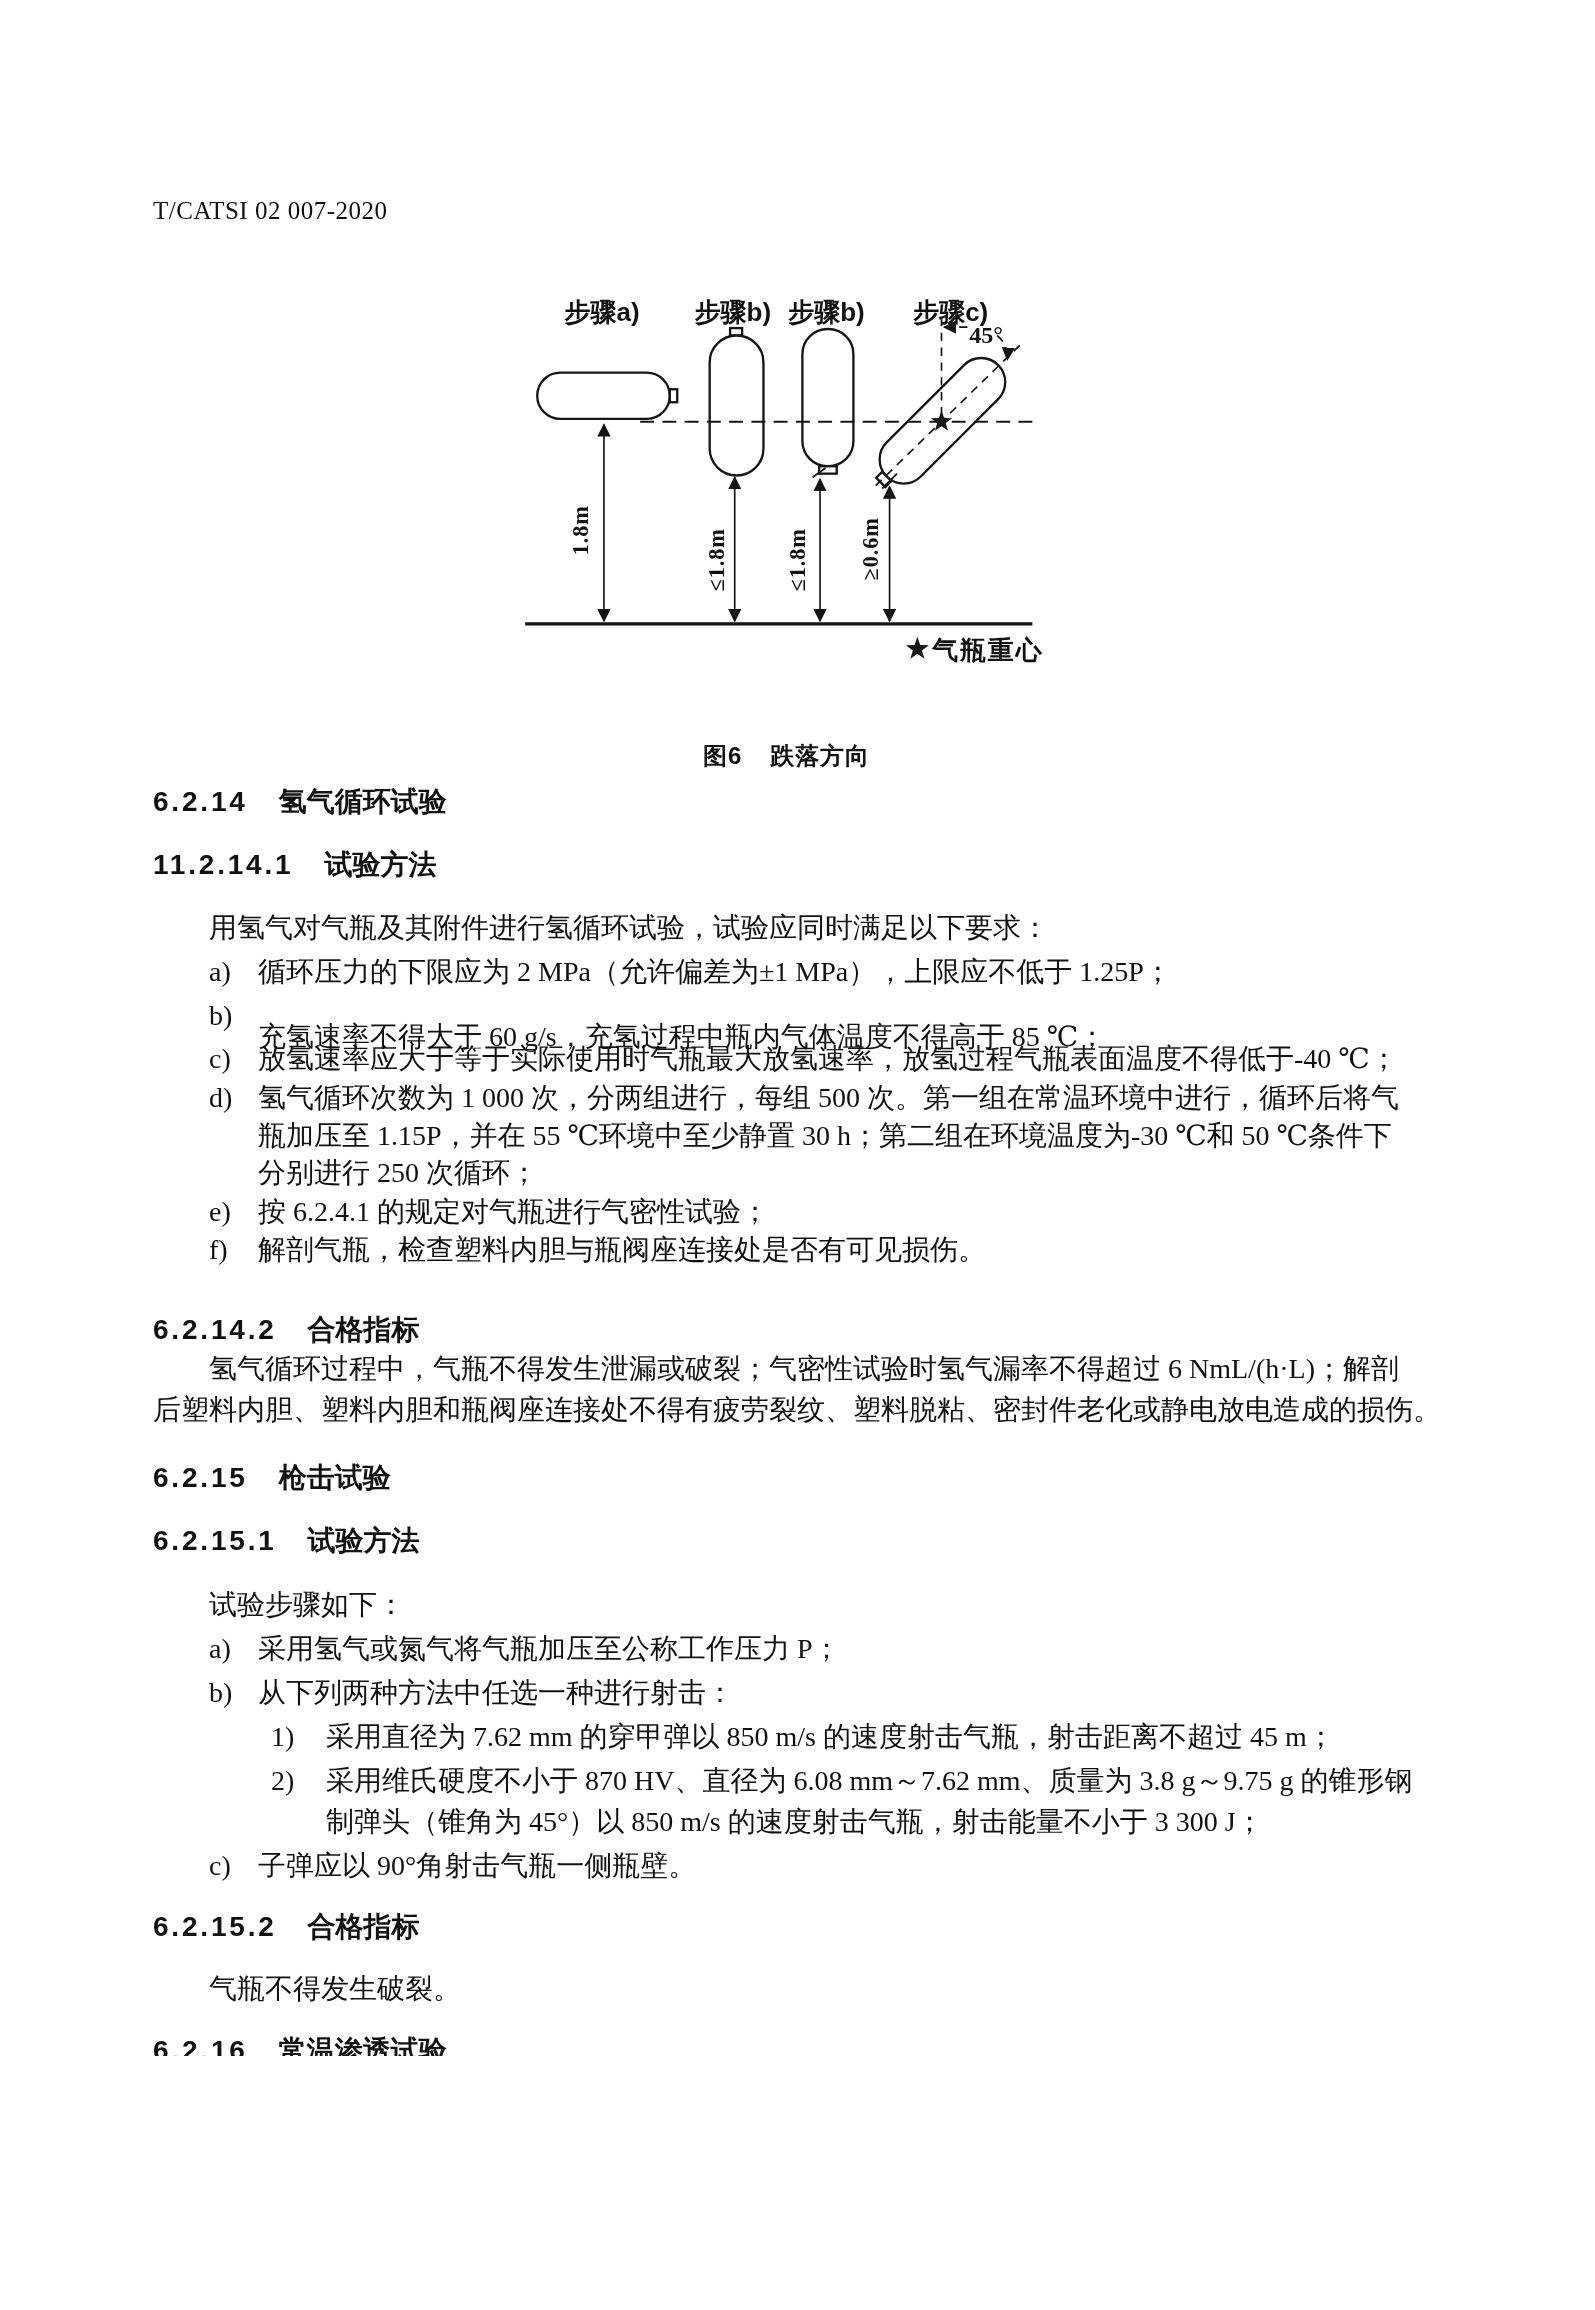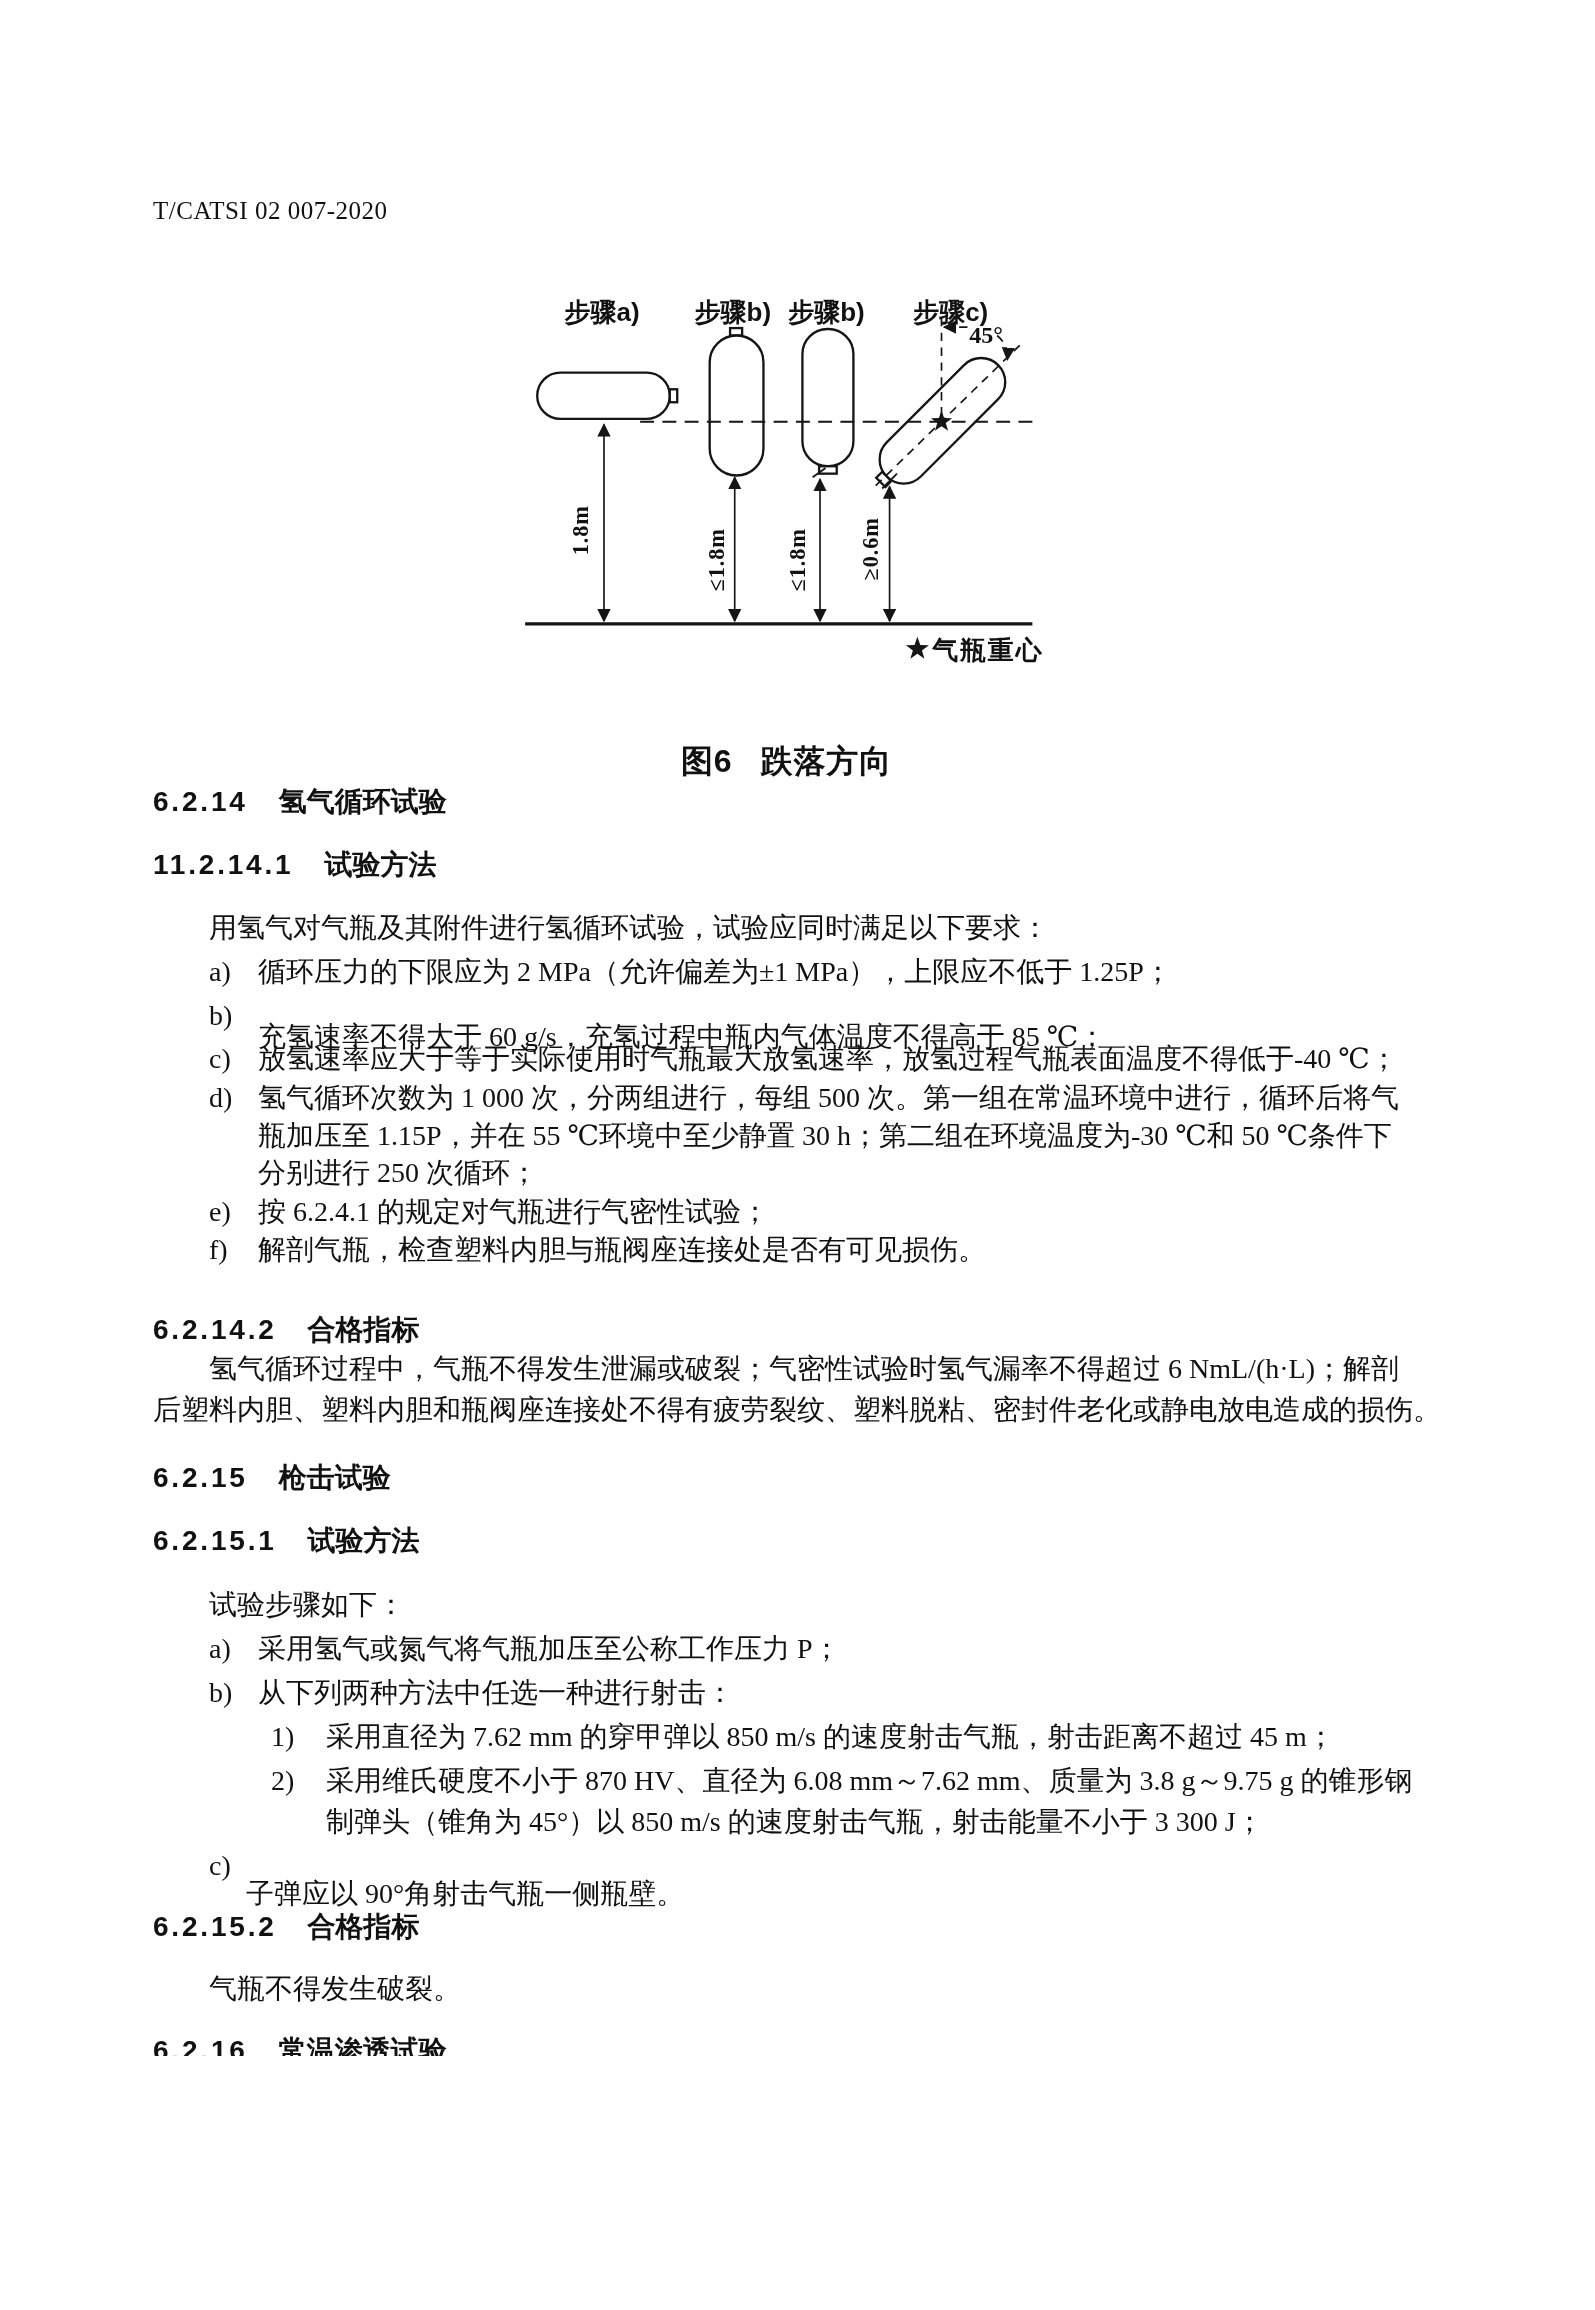--- a/index.html
+++ b/index.html
@@ -19,7 +19,7 @@
   
   .b { font-size:28px; line-height:1.05; white-space:nowrap; }
   .caption { font-family:"Liberation Sans","DejaVu Sans",sans-serif; font-weight:700;
-             font-size:32px; text-align:center; letter-spacing:0.9px; }
+             font-size:24px; text-align:center; letter-spacing:0.9px; }
   .caption .gap { display:inline-block; width:28px; }
   
   .step-label { font:700 28px "Liberation Sans","DejaVu Sans",sans-serif; }

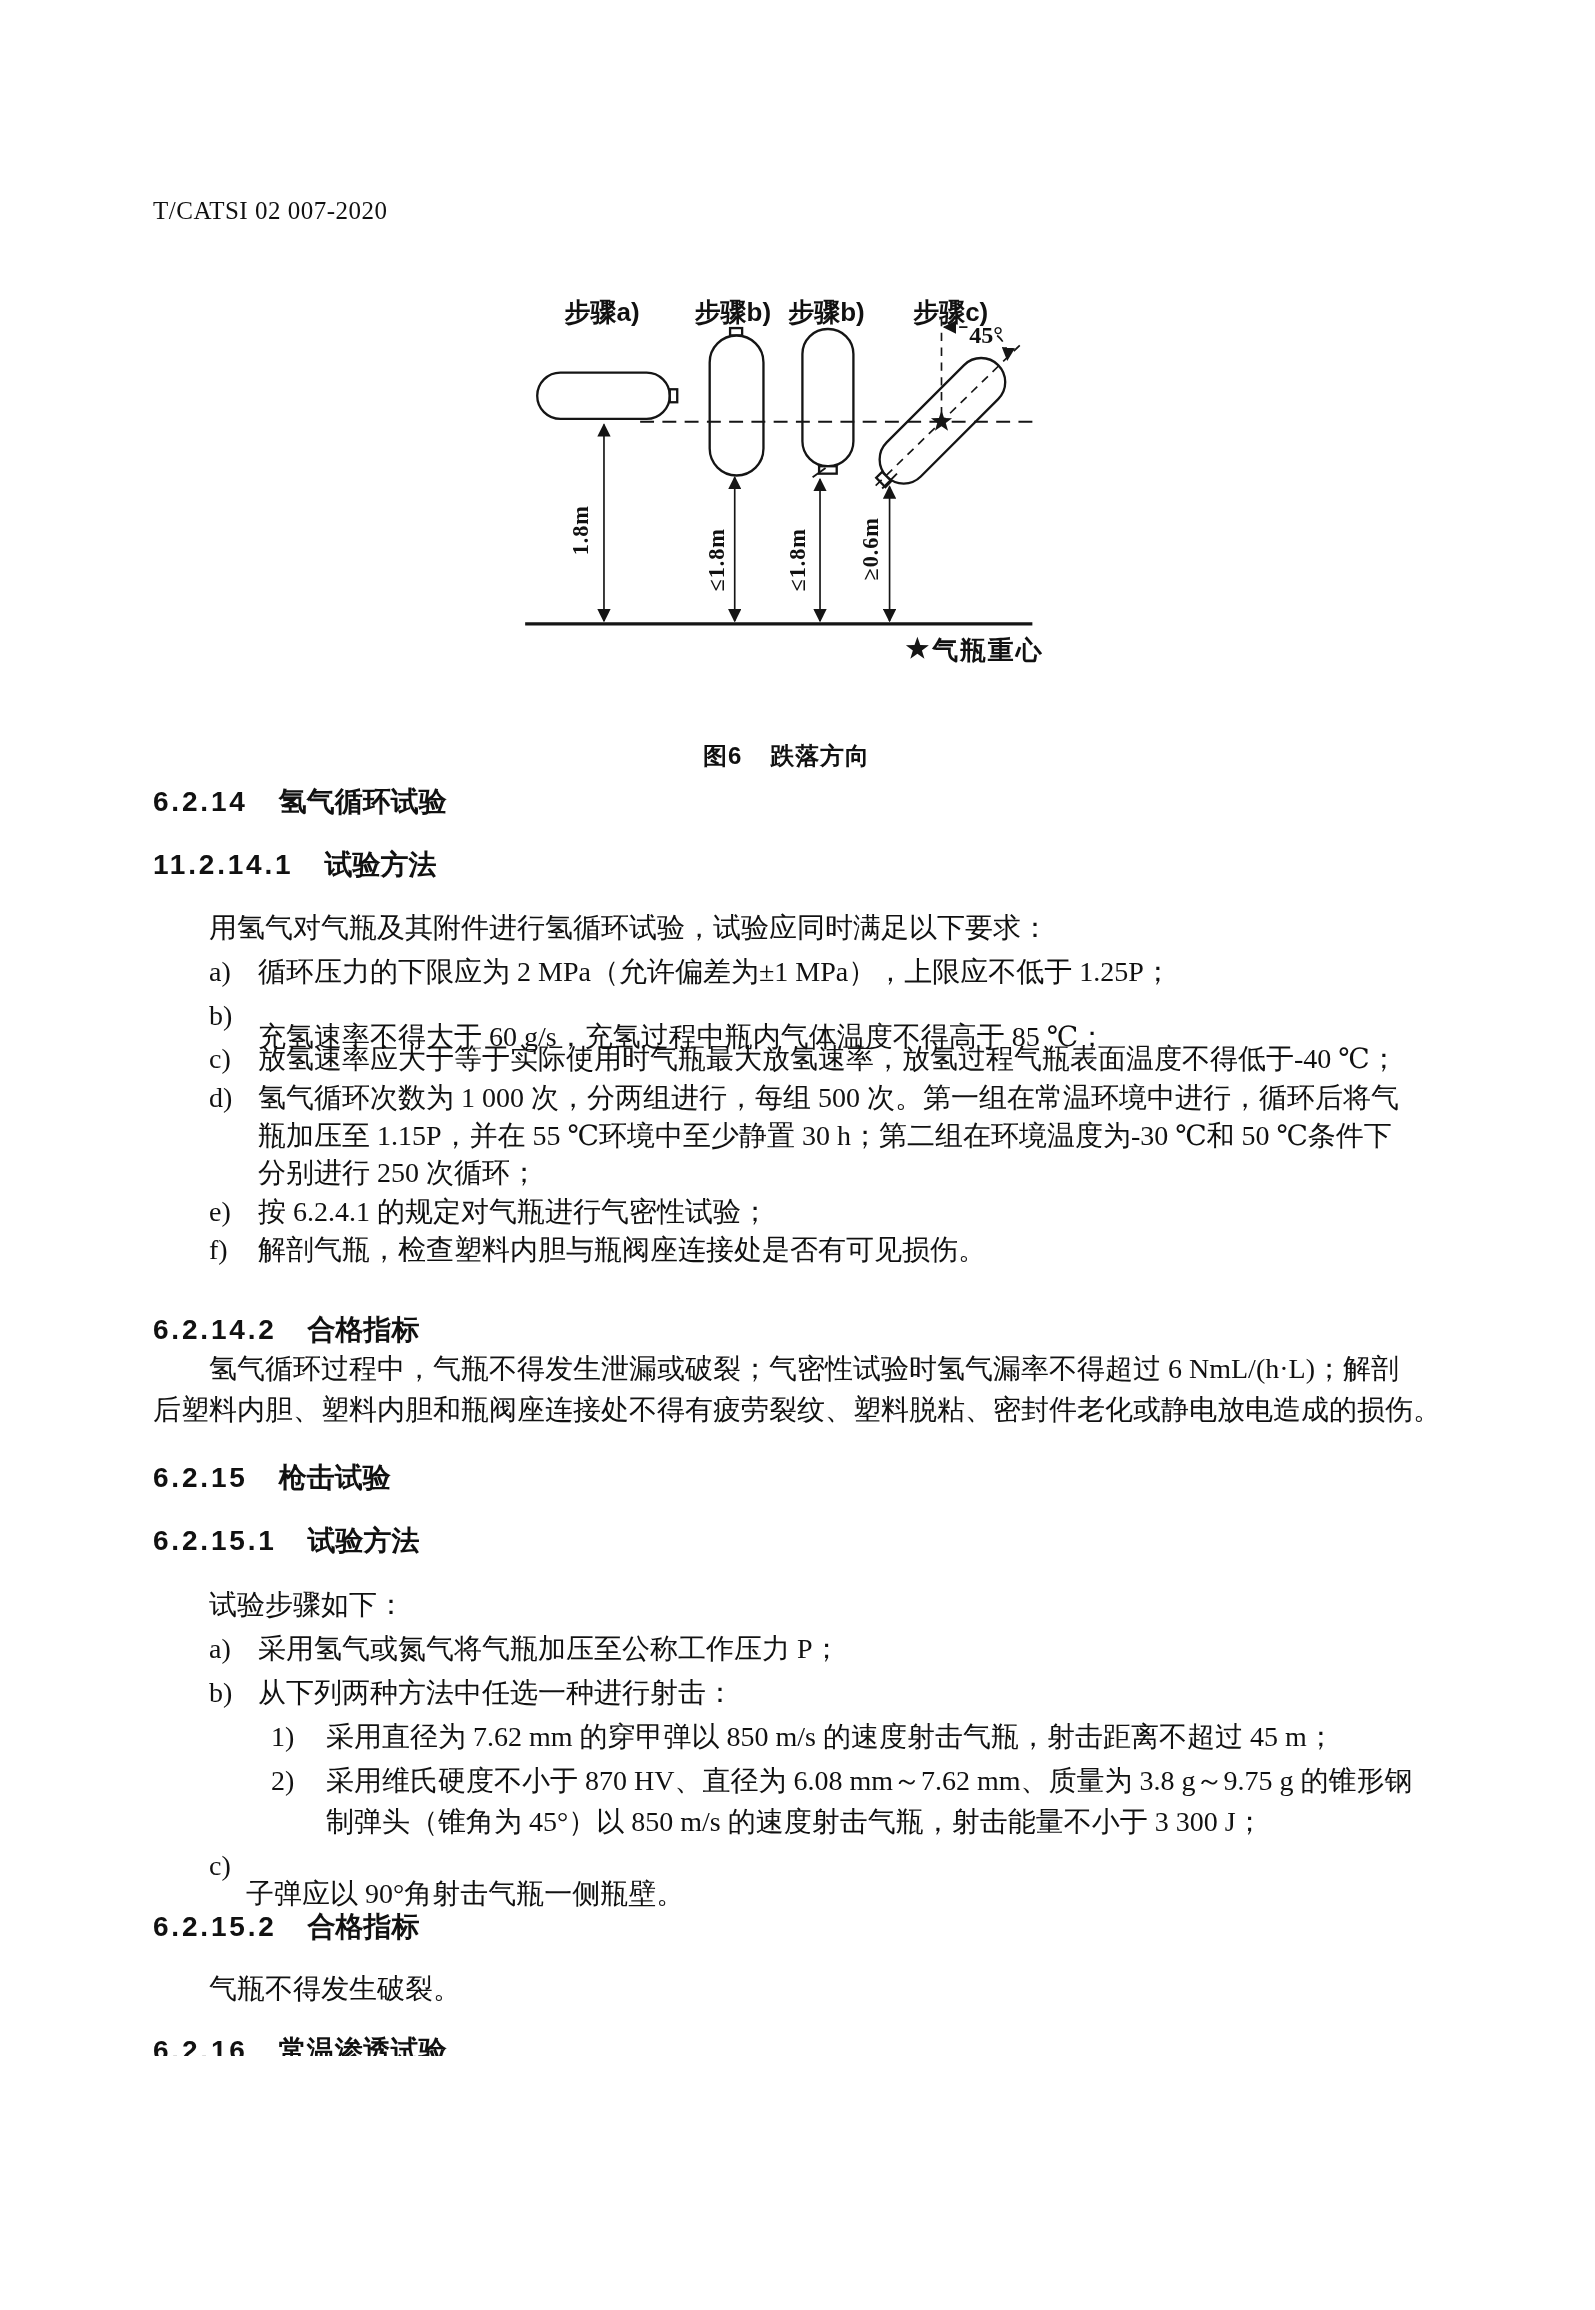--- a/index.html
+++ b/index.html
@@ -163,7 +163,7 @@
   <div class="abs b" style="left:326px; top:1807px;">制弹头（锥角为 45°）以 850 m/s 的速度射击气瓶，射击能量不小于 3 300 J；</div>
 
   <div class="abs b" style="left:209px; top:1851px;">c)</div>
-  <div class="abs b" style="left:246px; top:1851px;margin-top:28px;">子弹应以 90°角射击气瓶一侧瓶壁。</div>
+  <div class="abs b" style="left:258px; top:1851px;">子弹应以 90°角射击气瓶一侧瓶壁。</div>
 
   <div class="abs h" style="left:153px; top:1913px;">
     <span class="num">6.2.15.2</span><span>合格指标</span>

